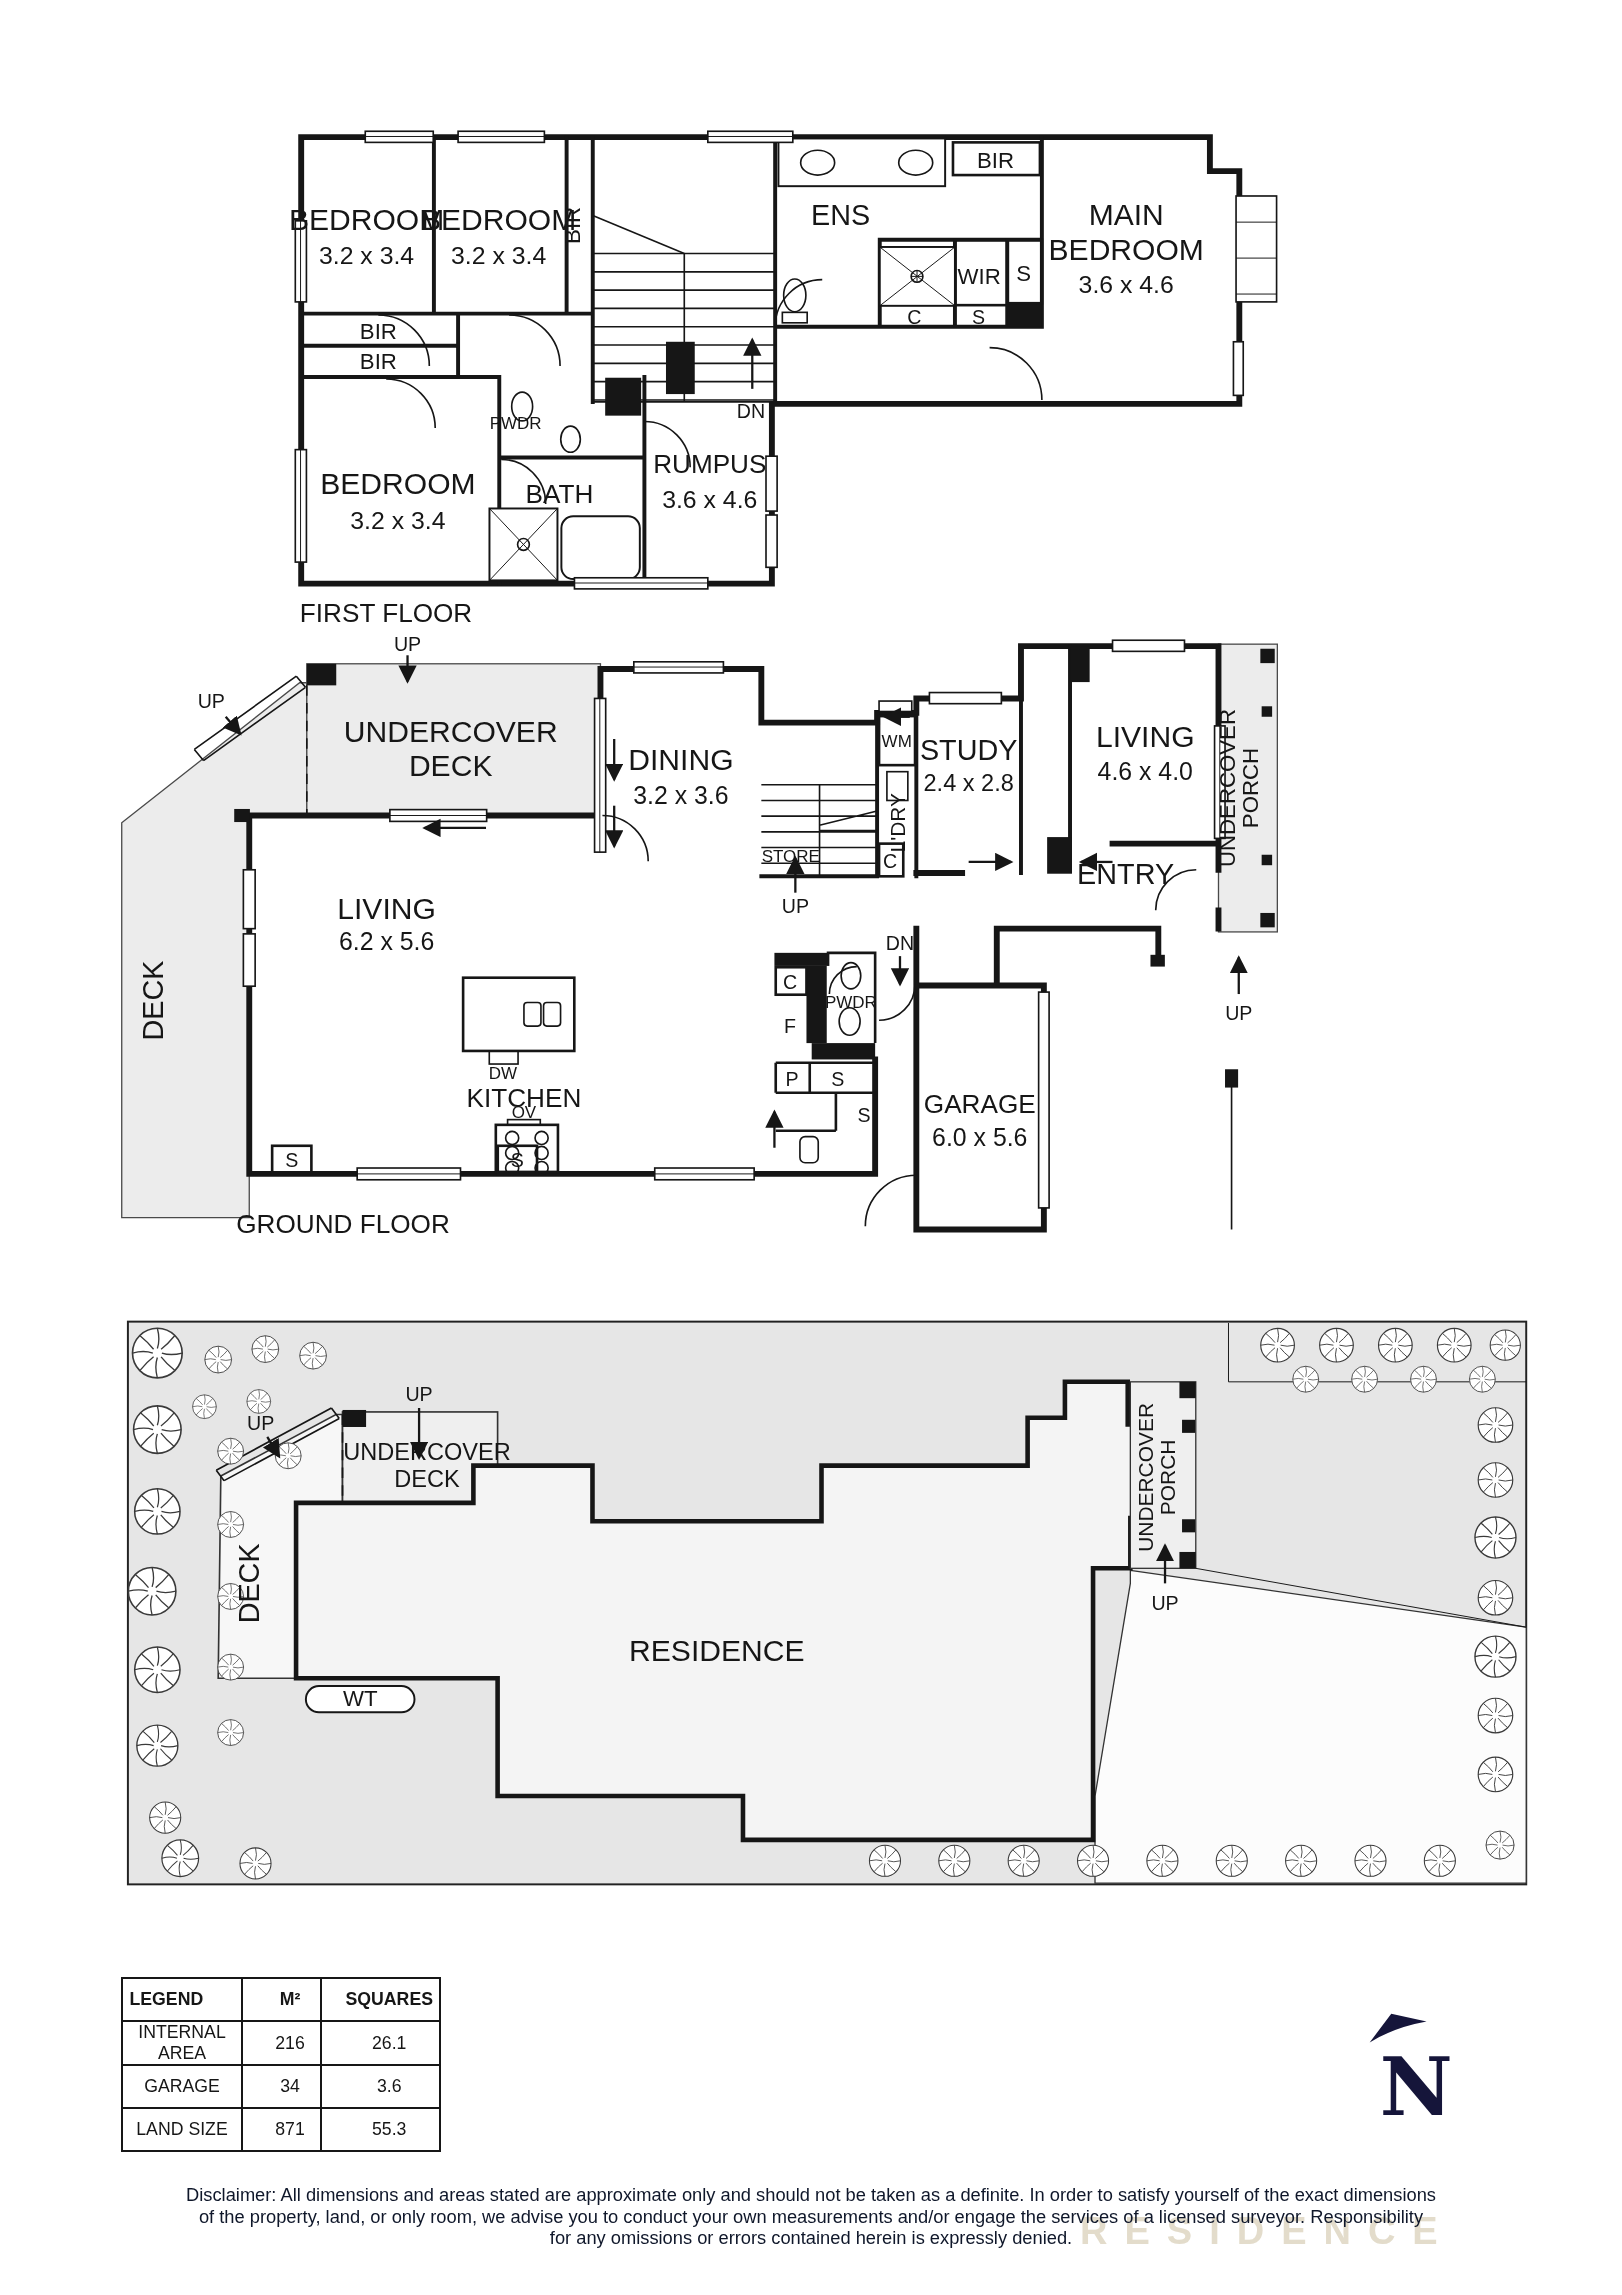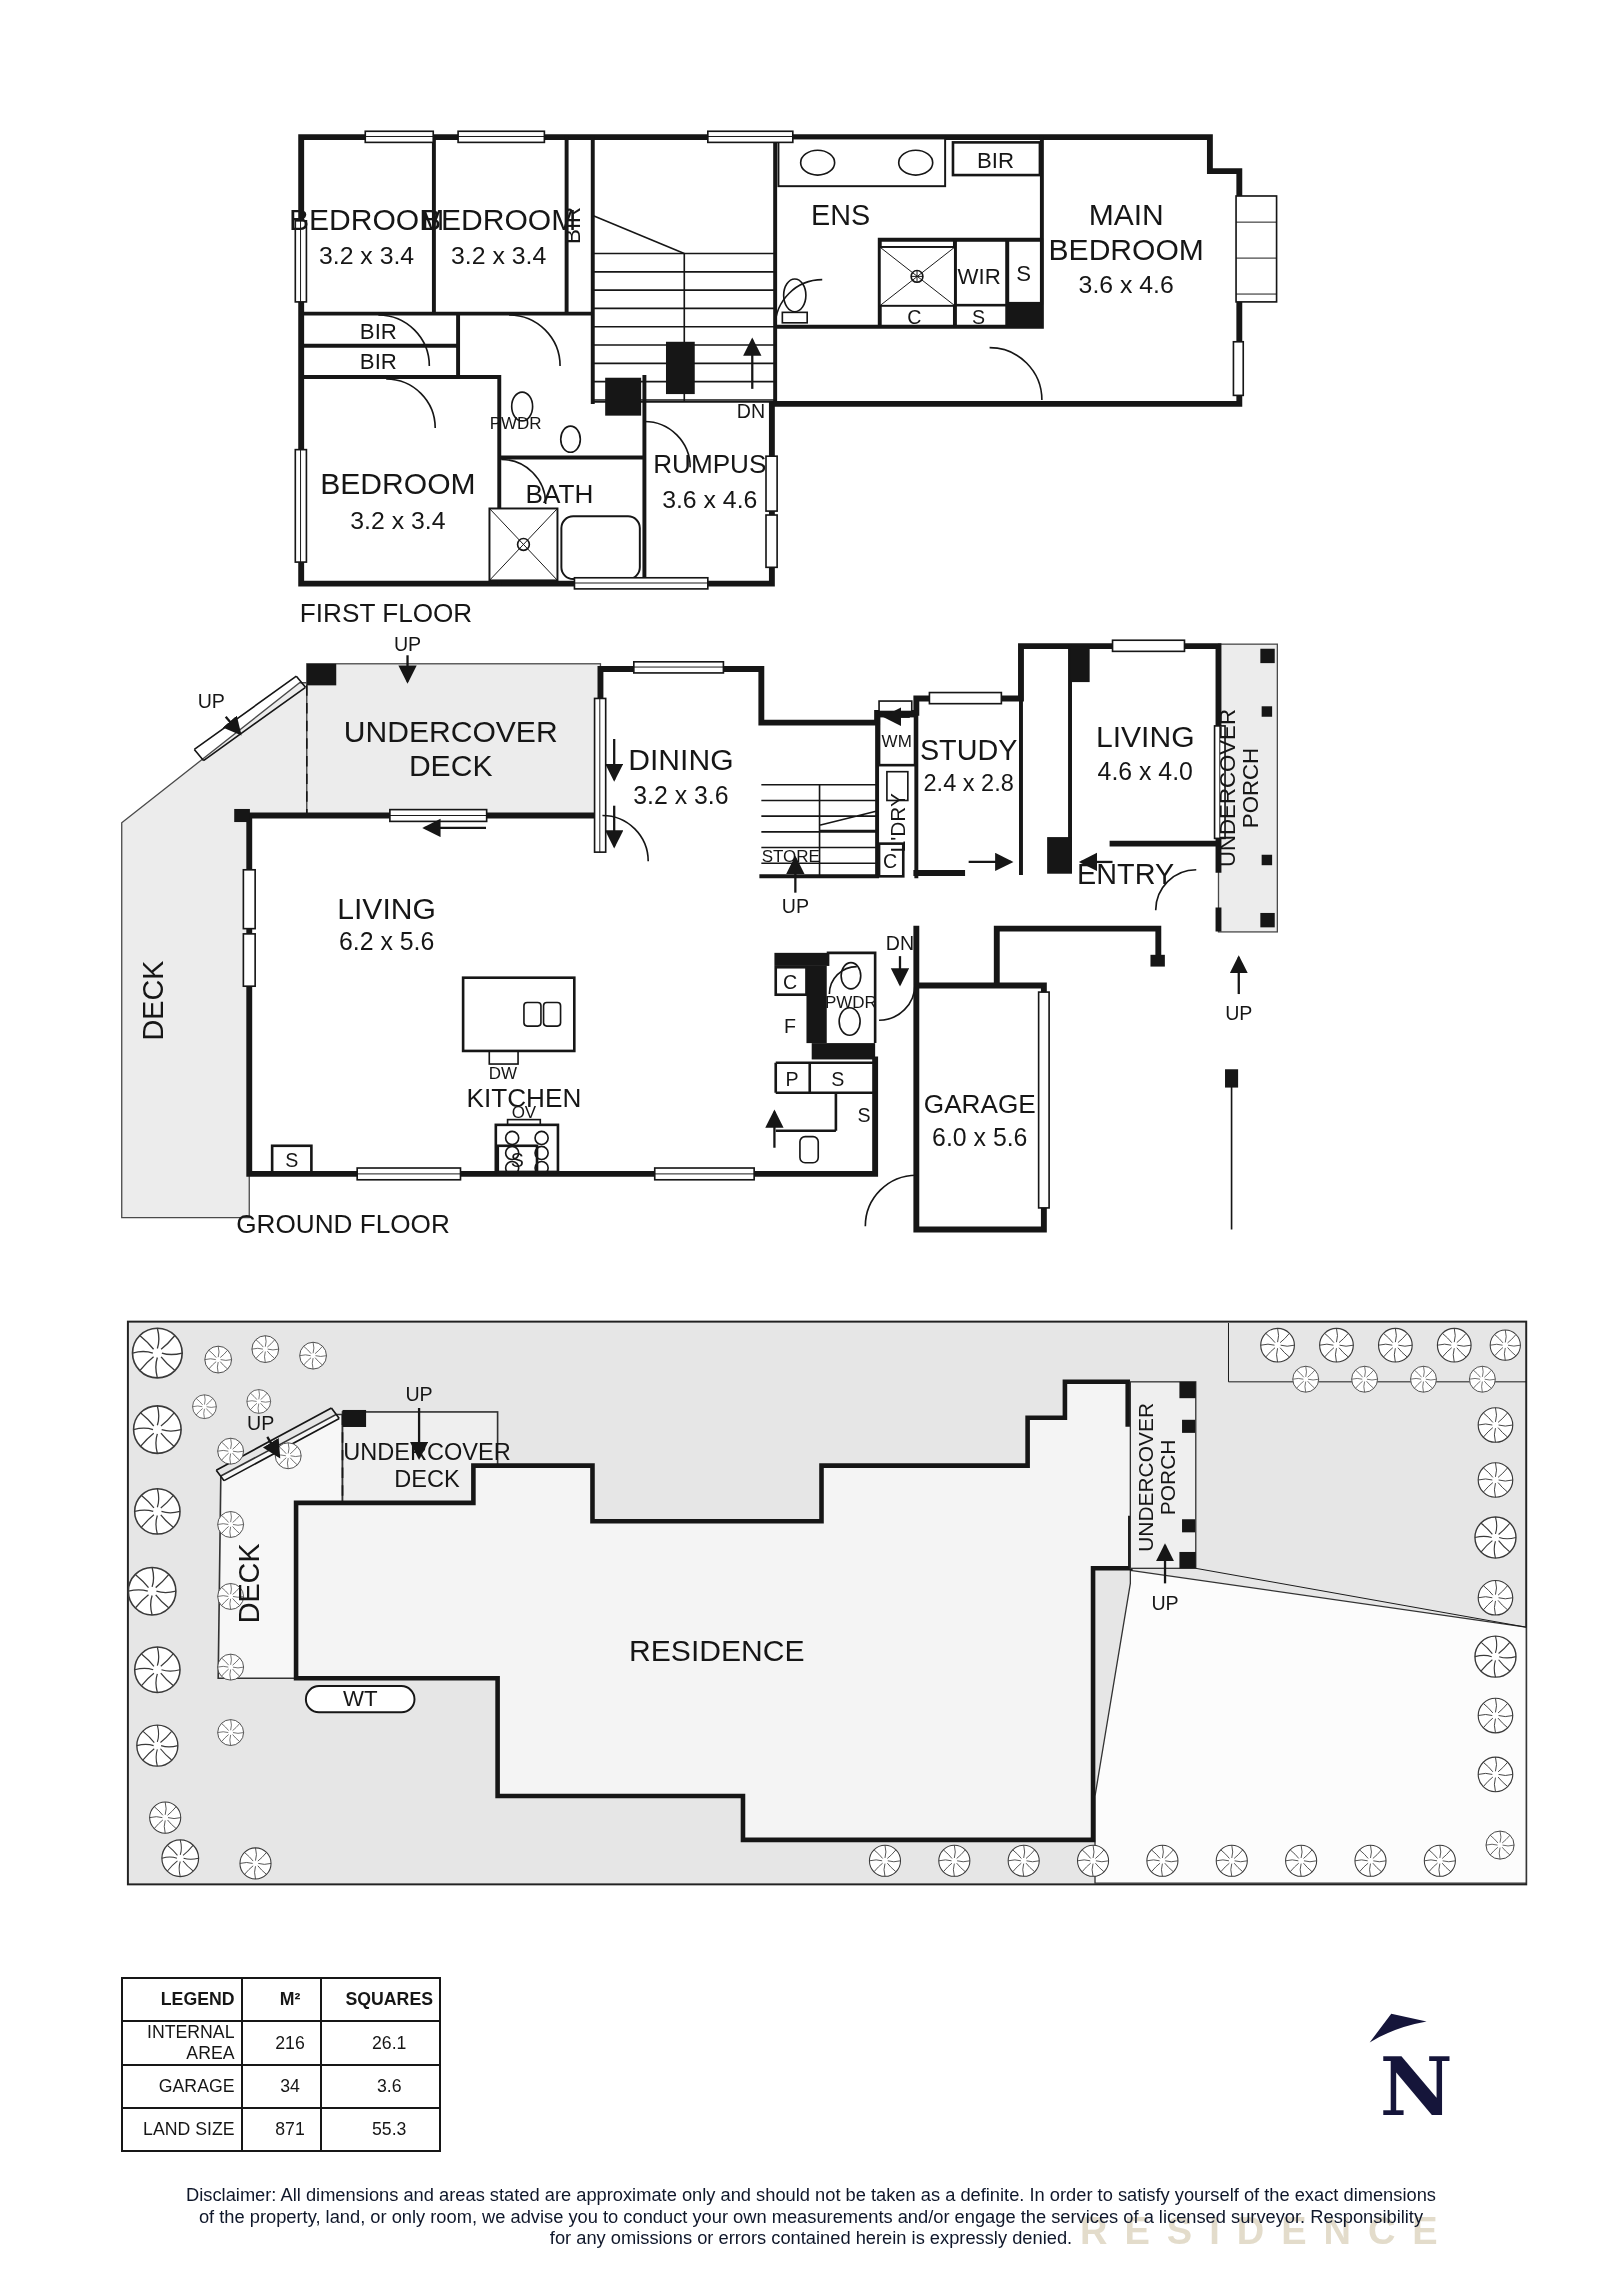--- a/index.html
+++ b/index.html
@@ -23,7 +23,7 @@
   .mid{text-anchor:middle;}
   #legend-table{position:absolute;left:121px;top:1977px;border-collapse:collapse;}
   #legend-table th,#legend-table td{border:2px solid #161616;font-size:17.7px;padding:0 6.5px;height:41px;}
-  #legend-table th{font-weight:bold;text-align:right;}
+  #legend-table th{font-weight:bold;text-align:left;}
   #legend-table th.num,#legend-table td.num{text-align:center;padding-left:24px;}
   #legend-table td.lab{text-align:right;}
   #legend-table .c1{width:105px;} #legend-table .c2{width:46px;} #legend-table .c3{width:62px;}

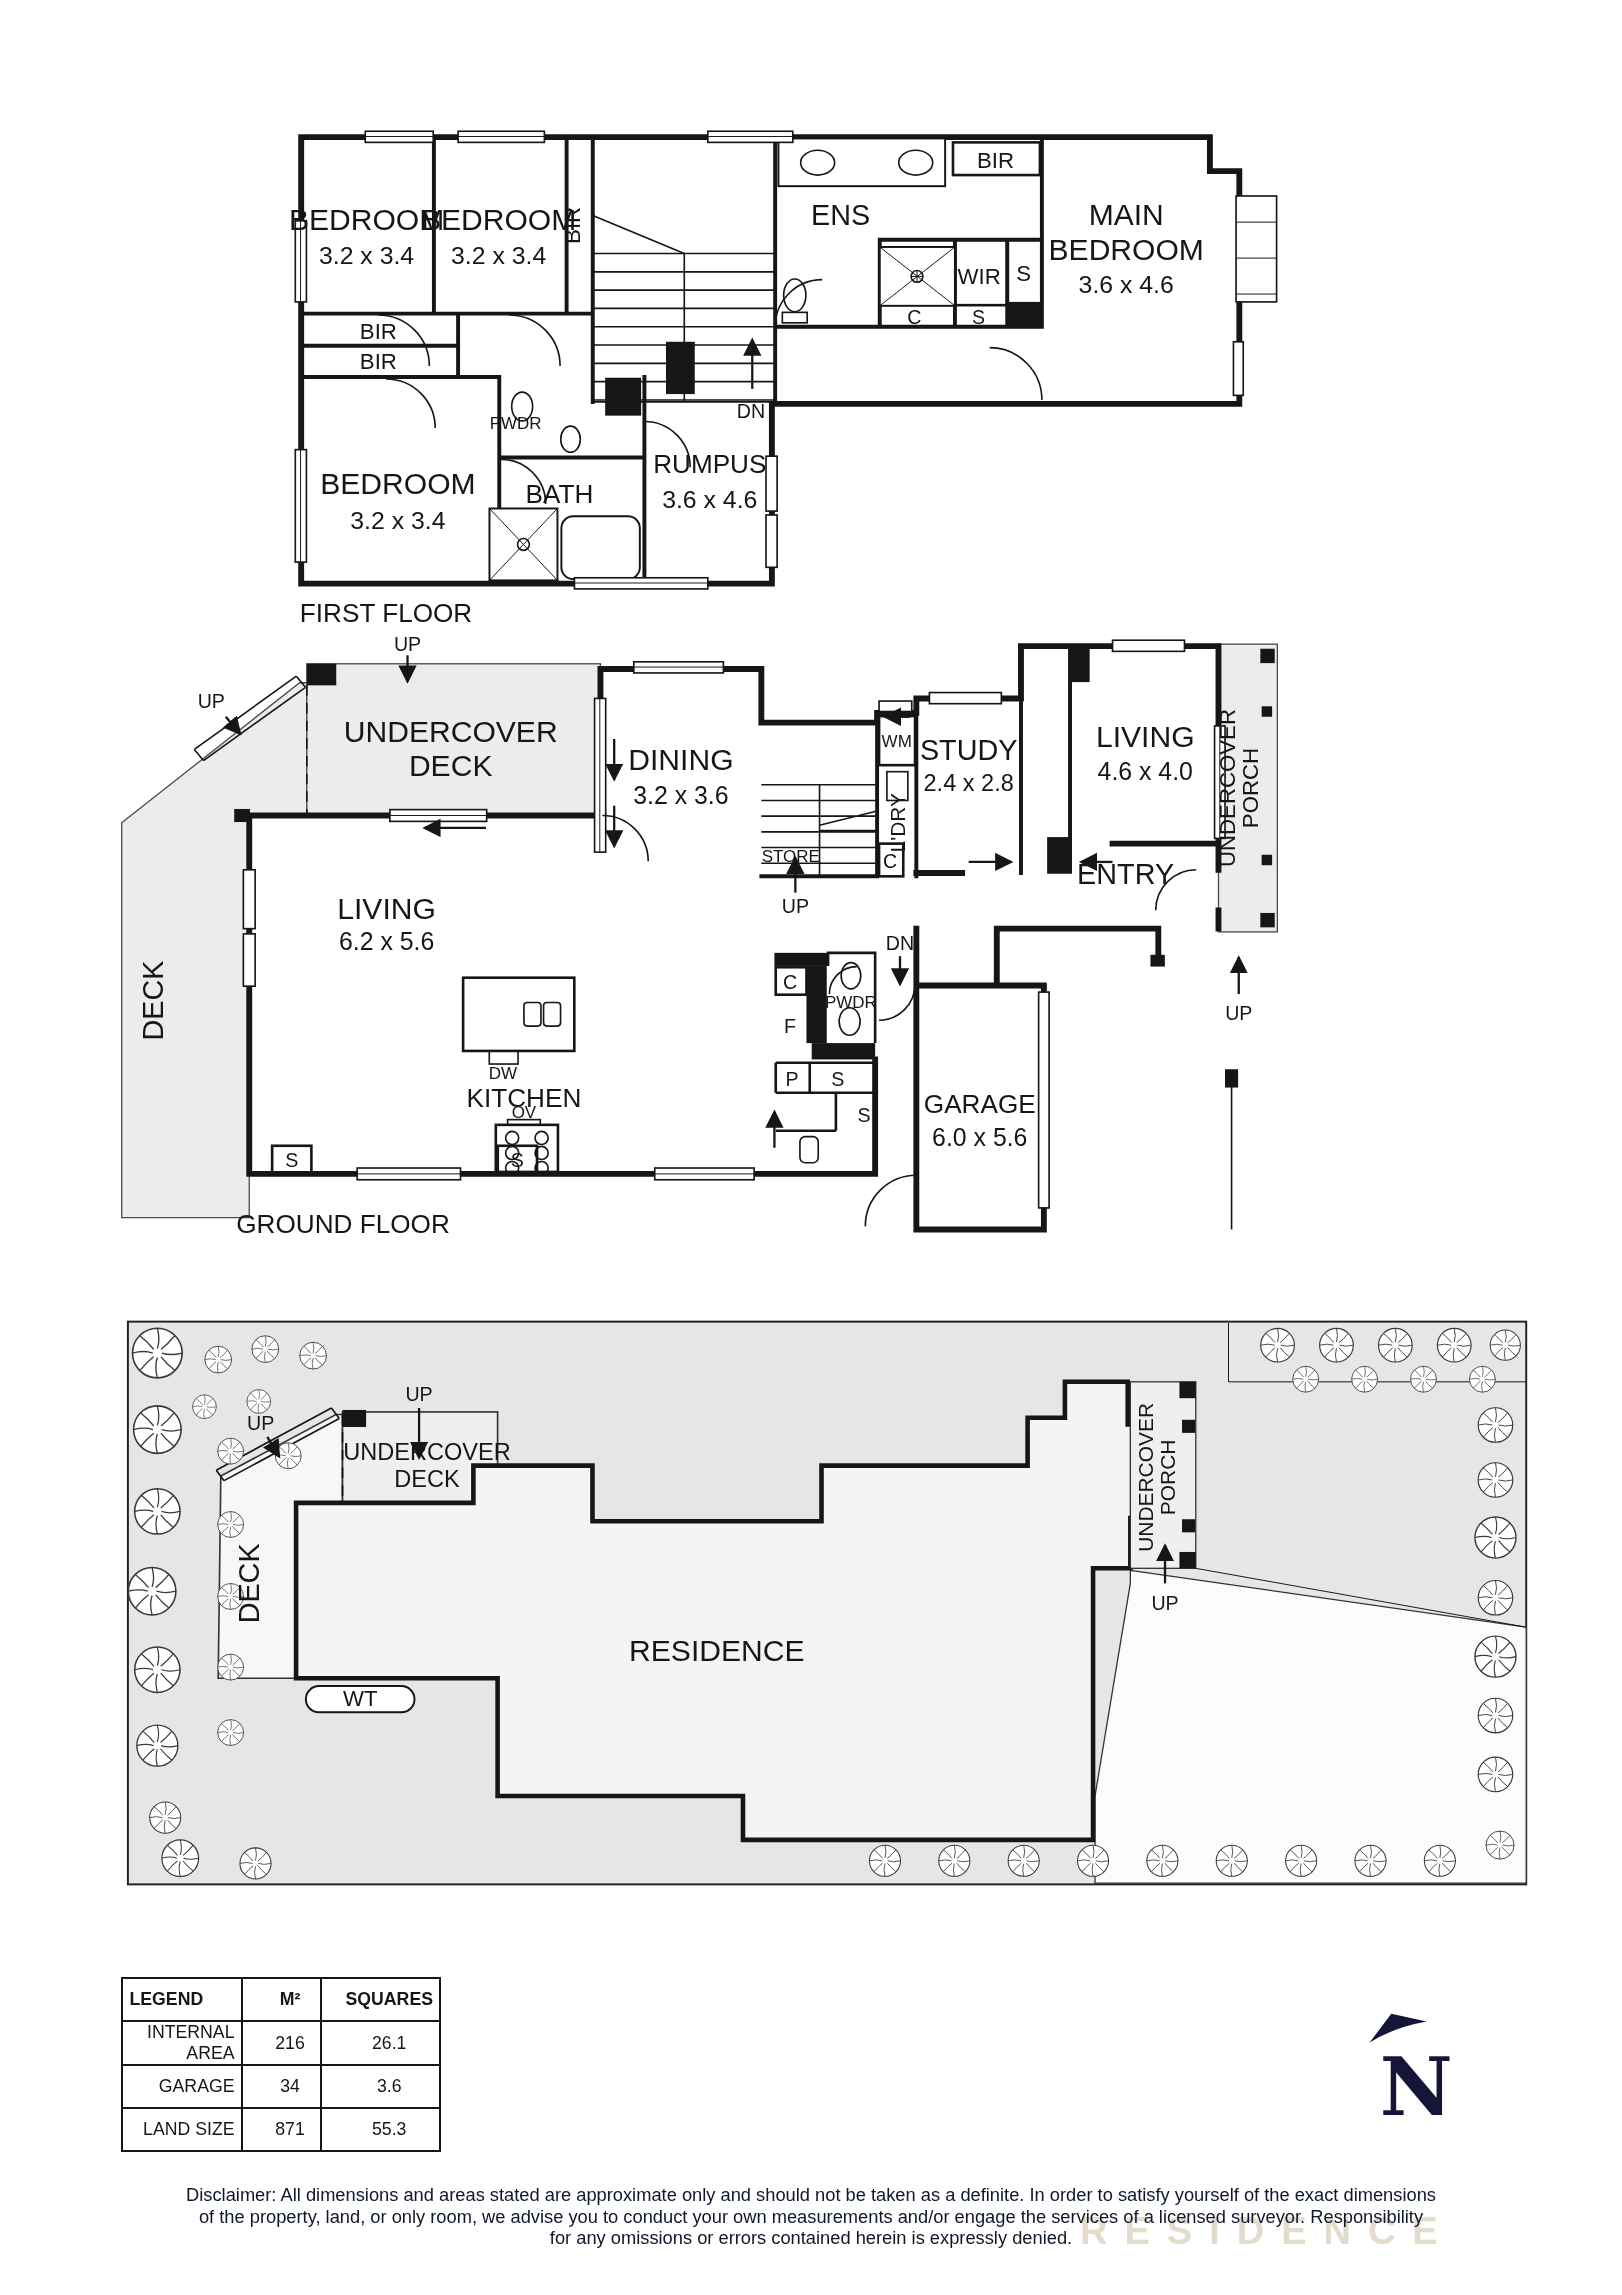--- a/index.html
+++ b/index.html
@@ -25,7 +25,7 @@
   #legend-table th,#legend-table td{border:2px solid #161616;font-size:17.7px;padding:0 6.5px;height:41px;}
   #legend-table th{font-weight:bold;text-align:left;}
   #legend-table th.num,#legend-table td.num{text-align:center;padding-left:24px;}
-  #legend-table td.lab{text-align:right;}
+  #legend-table td.lab{text-align:center;}
   #legend-table .c1{width:105px;} #legend-table .c2{width:46px;} #legend-table .c3{width:62px;}
   #disclaimer{position:absolute;left:0;top:2184px;width:1622px;text-align:center;
               font-size:18.3px;line-height:21.6px;color:#0f172a;z-index:3;}

